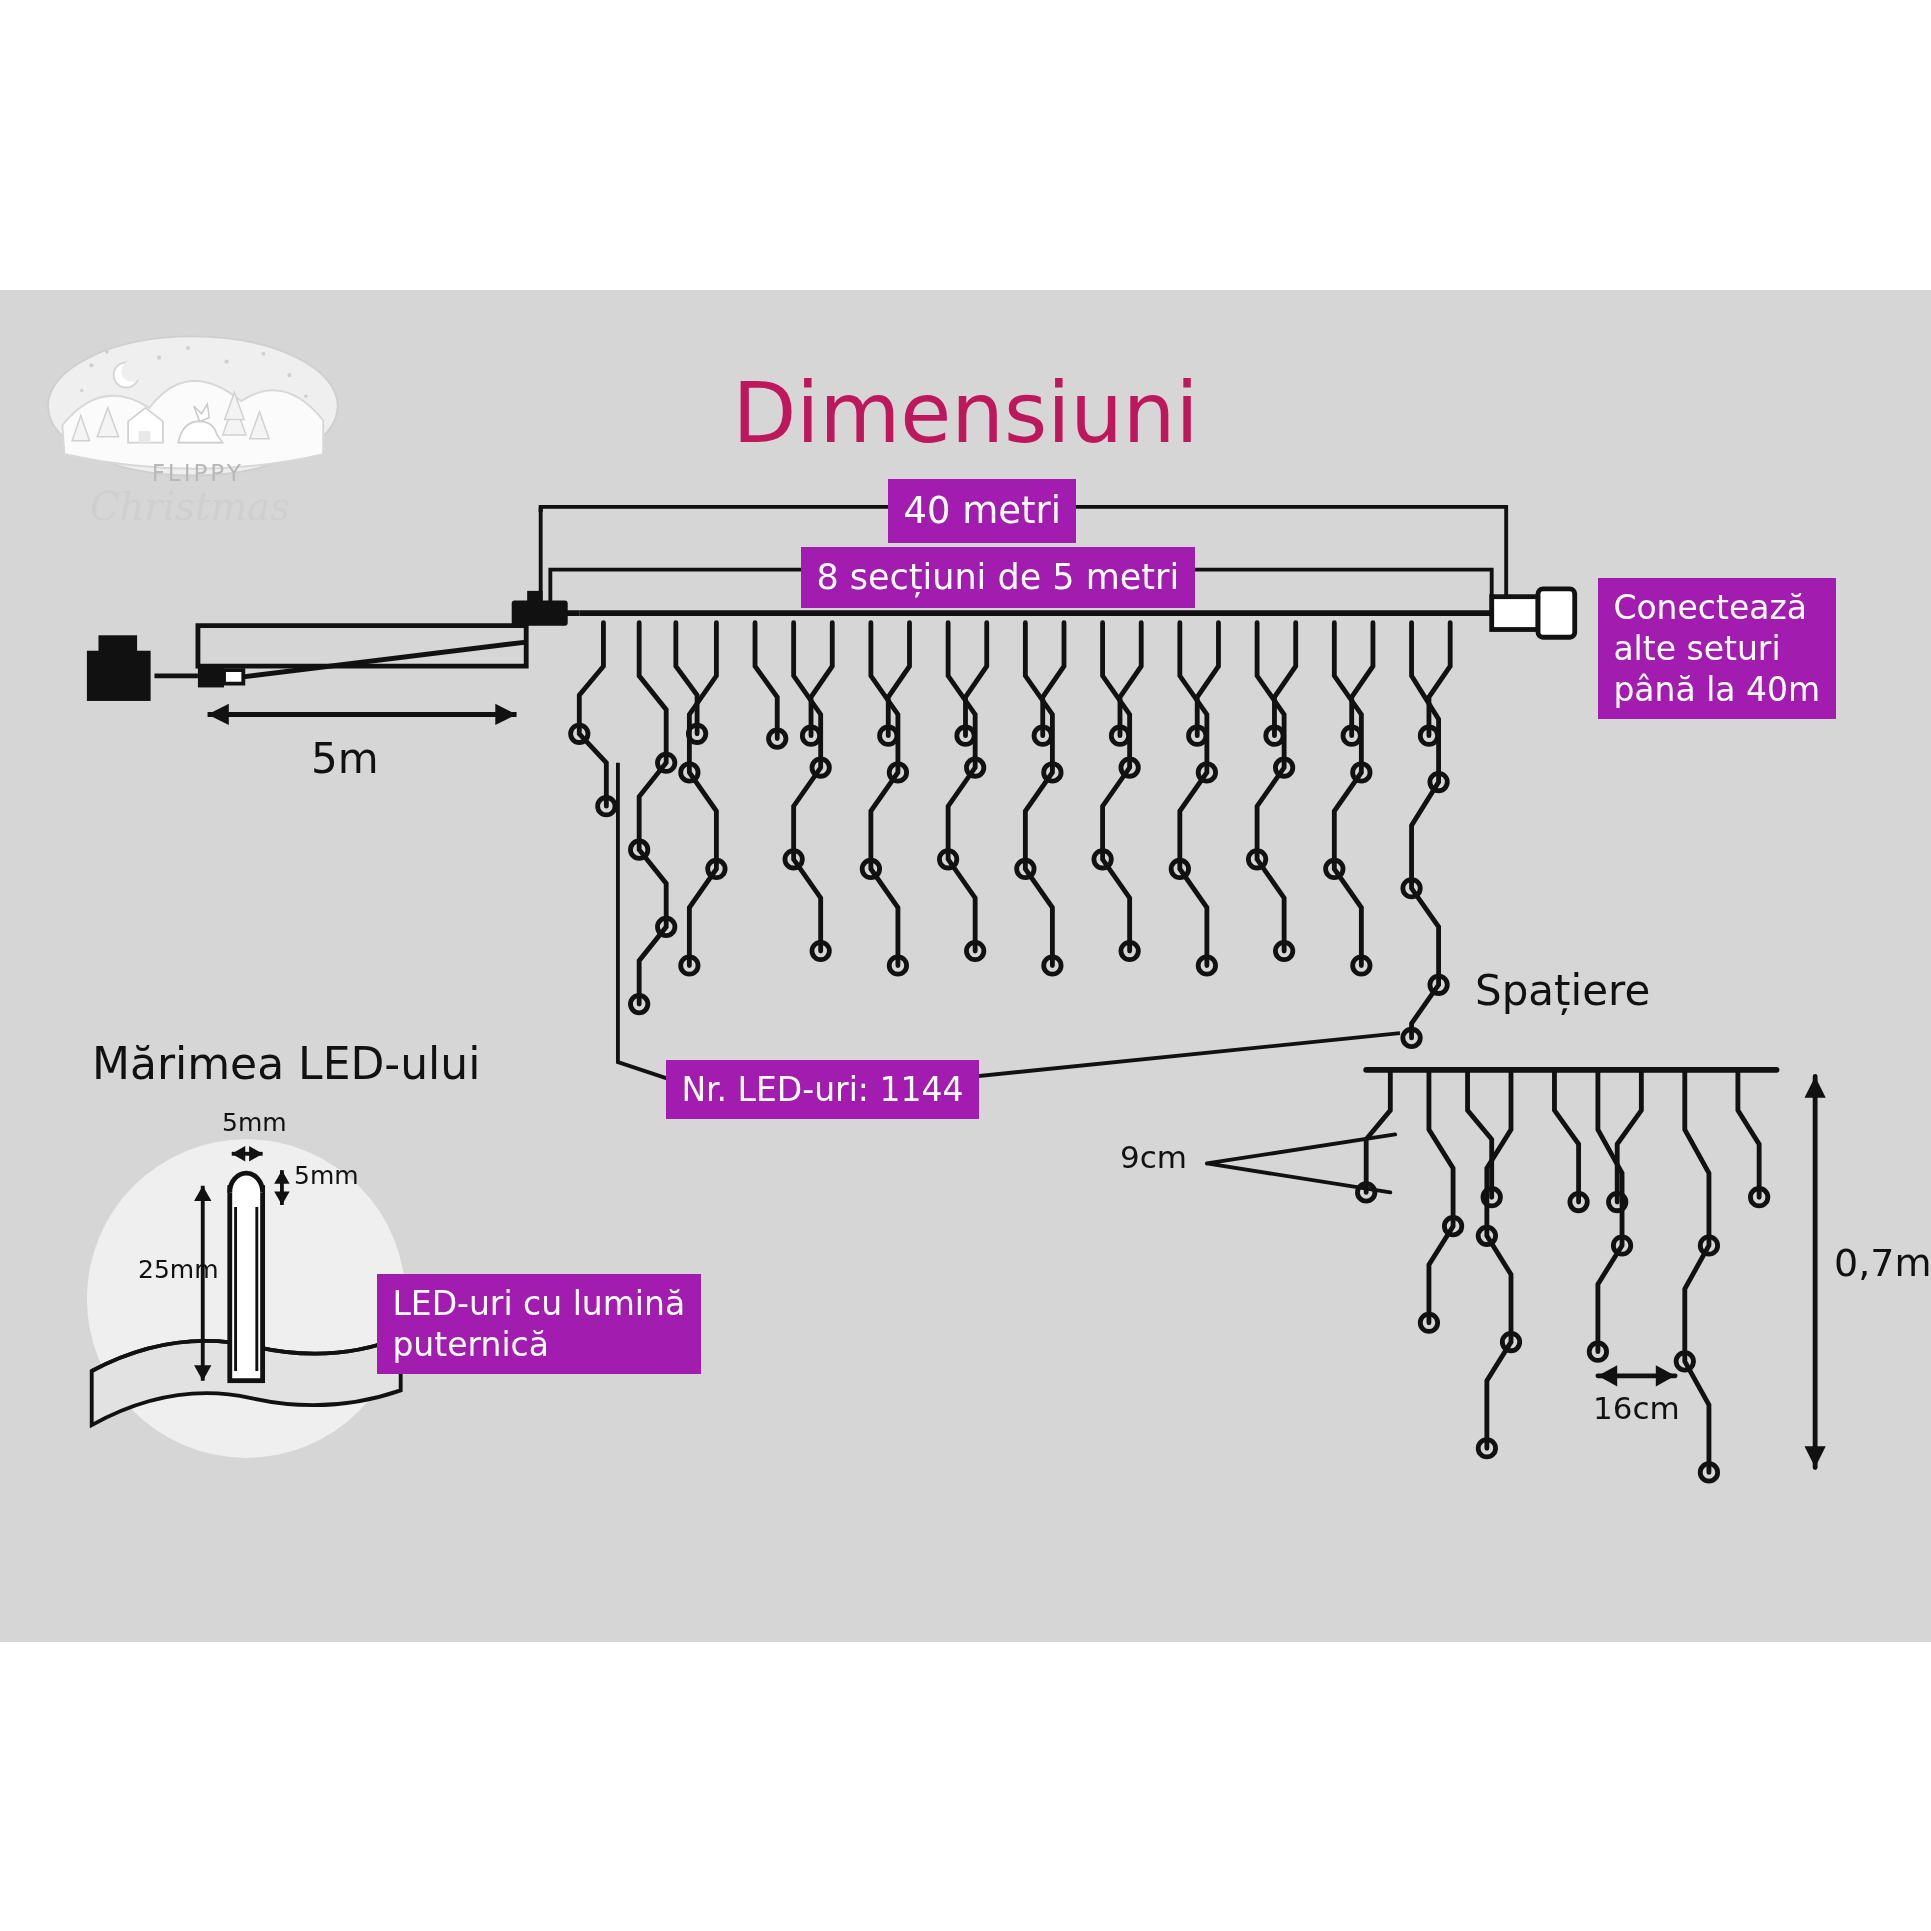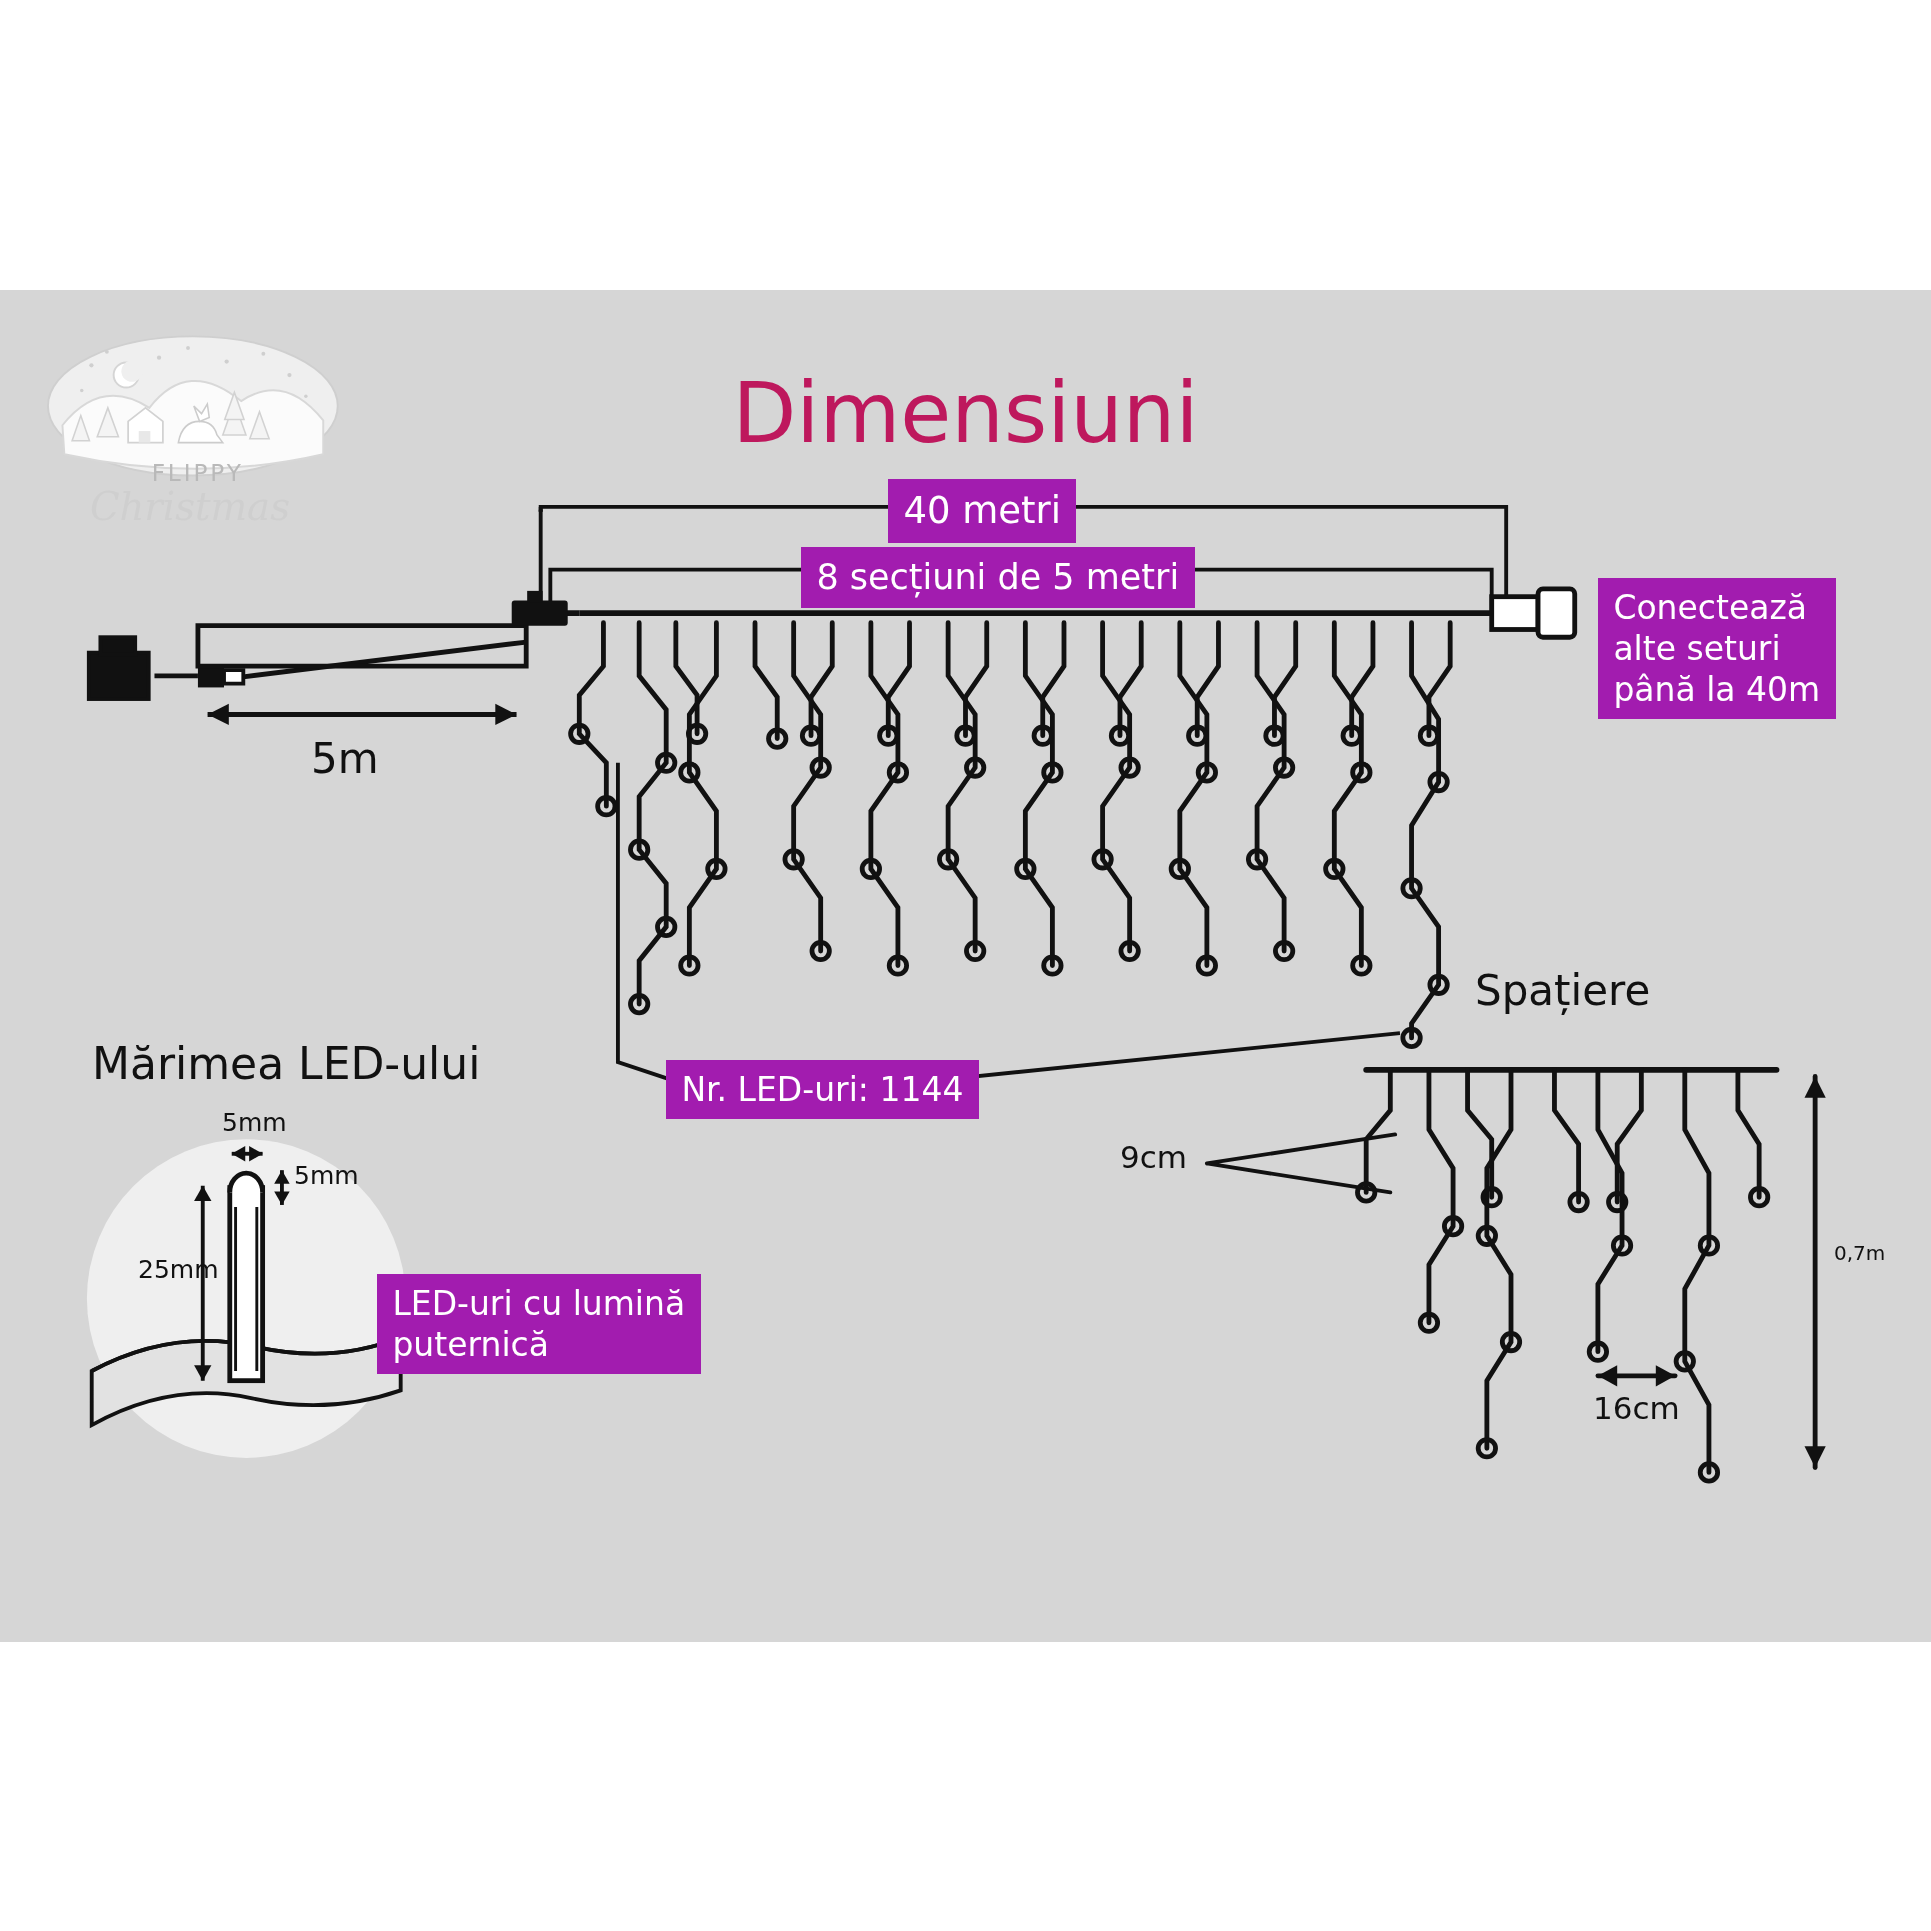--- a/index.html
+++ b/index.html
@@ -295,7 +295,7 @@
   <div class="plaintext" style="left:1475px;top:966px;font-size:42px;">Spațiere</div>
   <div class="plaintext" style="left:1120px;top:1139px;font-size:31px;">9cm</div>
   <div class="plaintext" style="left:1593px;top:1390px;font-size:31px;">16cm</div>
-  <div class="plaintext" style="left:1834px;top:1241px;font-size:20px;">0,7m</div>
+  <div class="plaintext" style="left:1834px;top:1241px;font-size:38px;">0,7m</div>
 
   <div class="plaintext" style="left:92px;top:1038px;font-size:44px;">Mărimea LED-ului</div>
   <div class="plaintext" style="left:222px;top:1108px;font-size:25px;">5mm</div>

